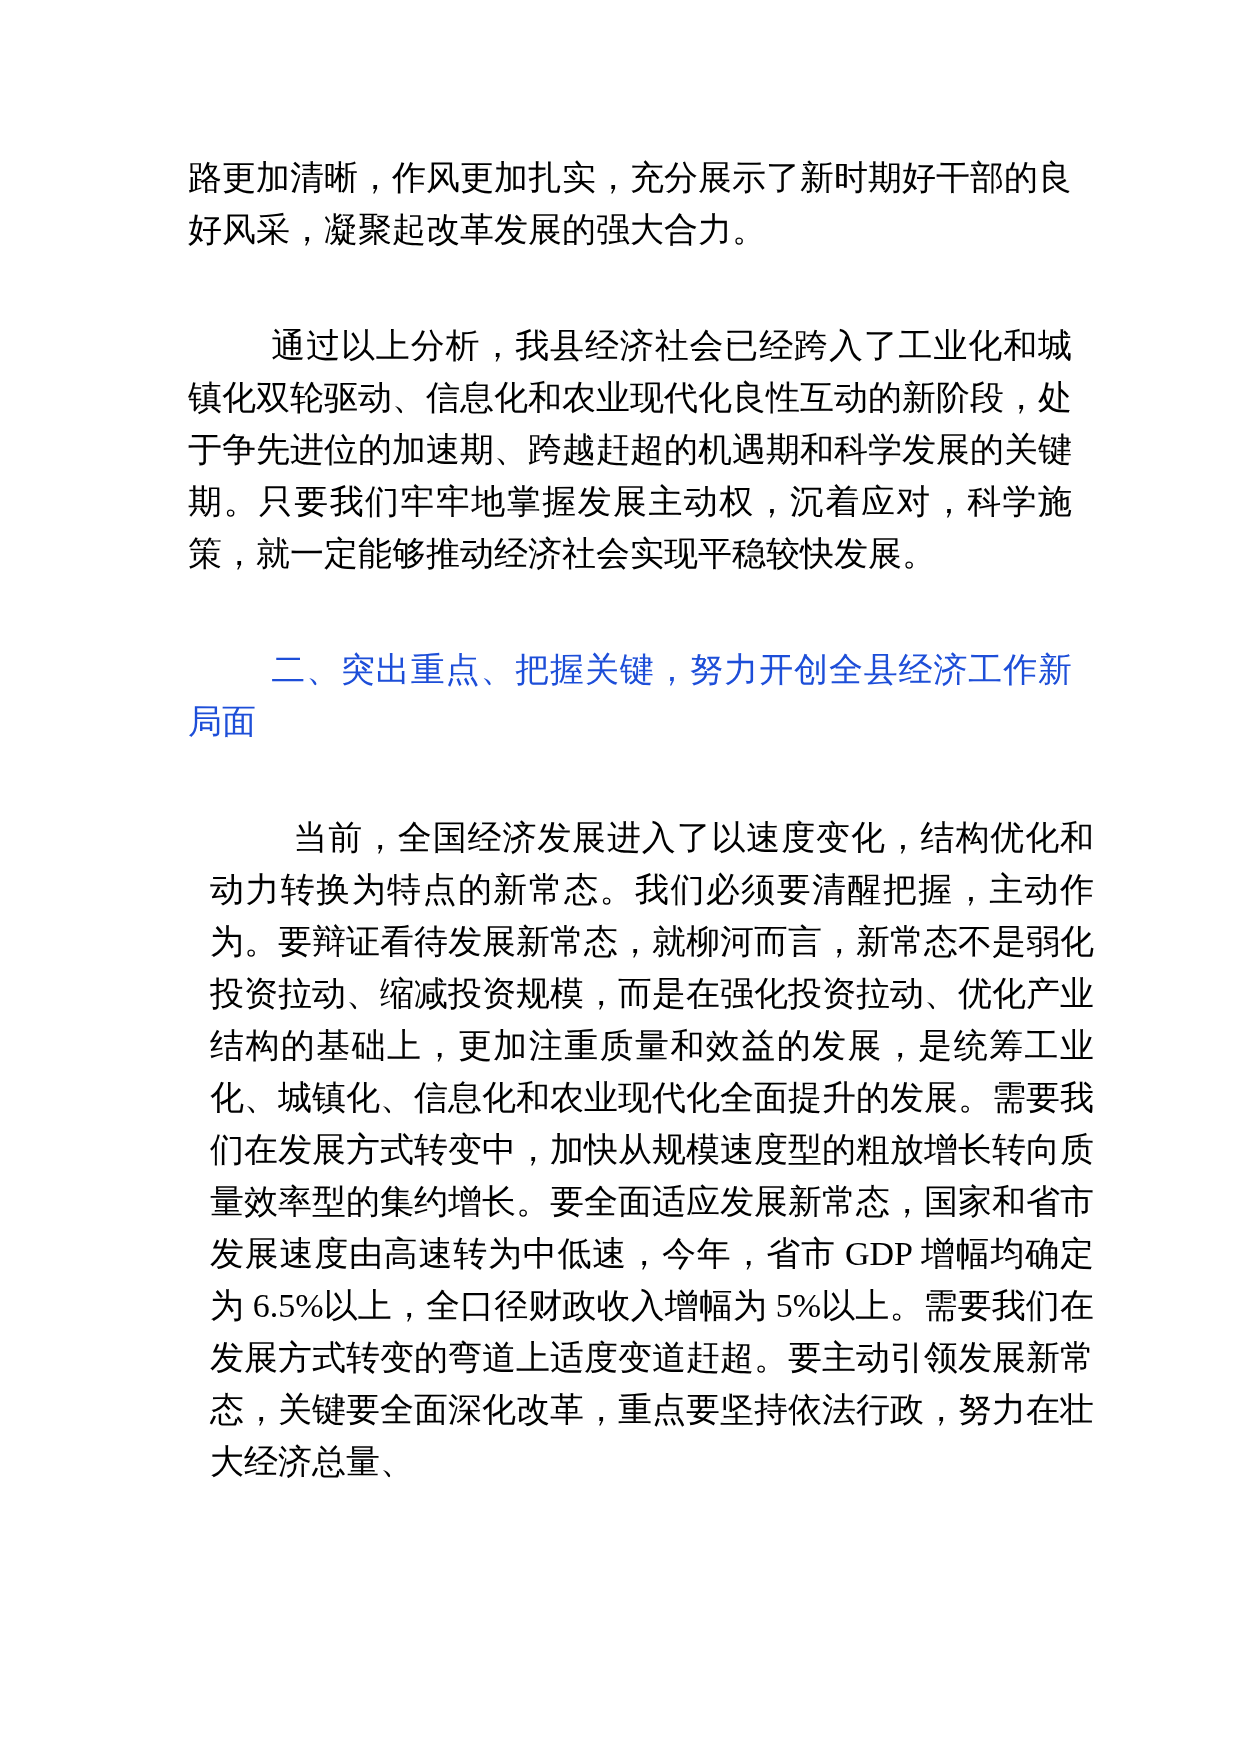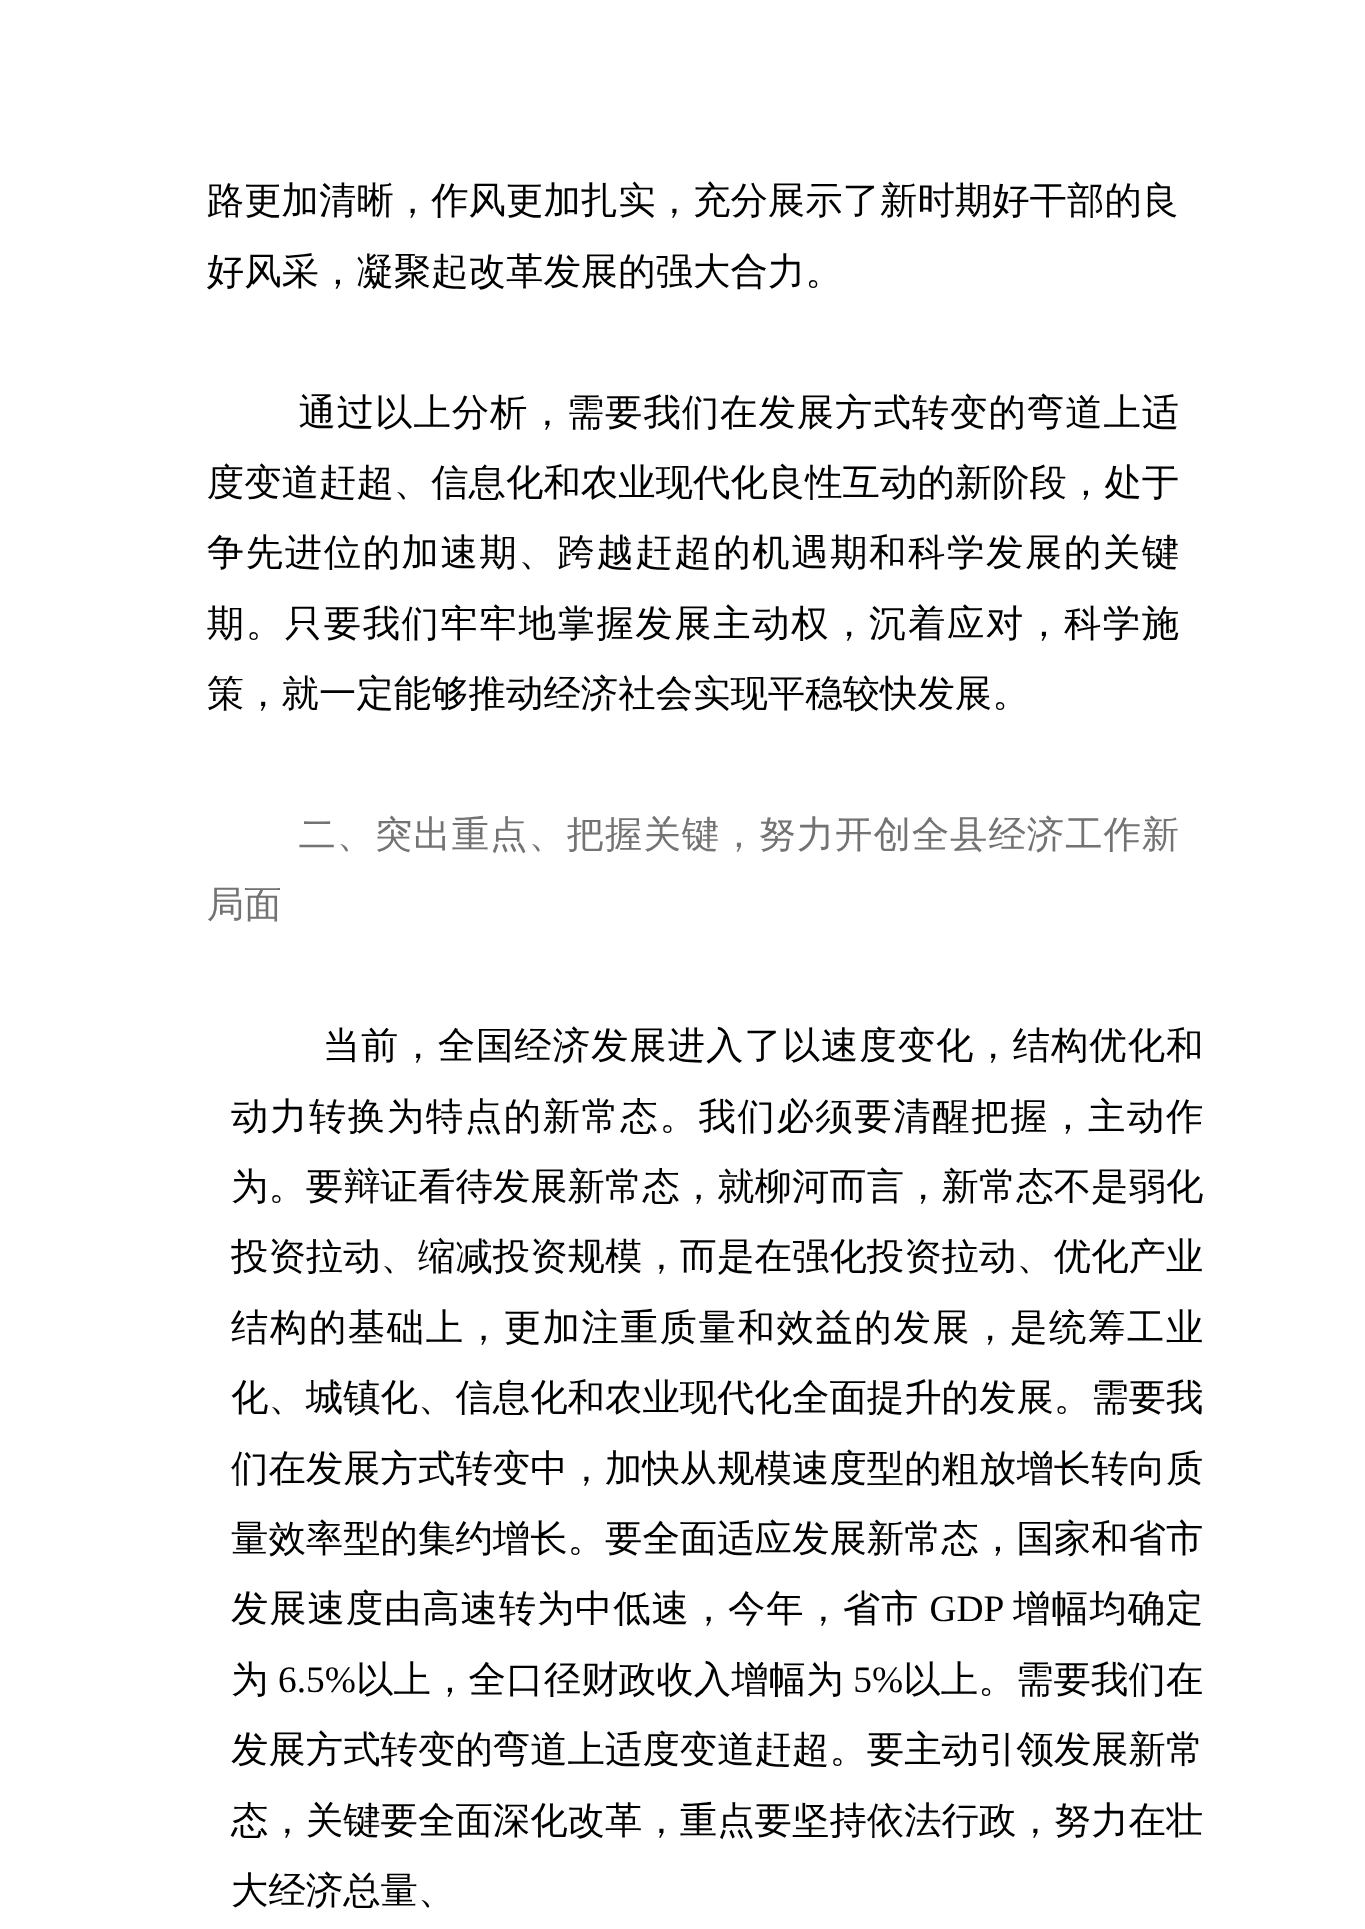--- a/index.html
+++ b/index.html
@@ -23,7 +23,7 @@
   .doc-text {
     font-family: "Liberation Serif", "DejaVu Serif", serif;
     font-size: 34px;
-    line-height: 64px;
+    line-height: 52px;
     color: #000000;
     text-align: justify;
     letter-spacing: 0;

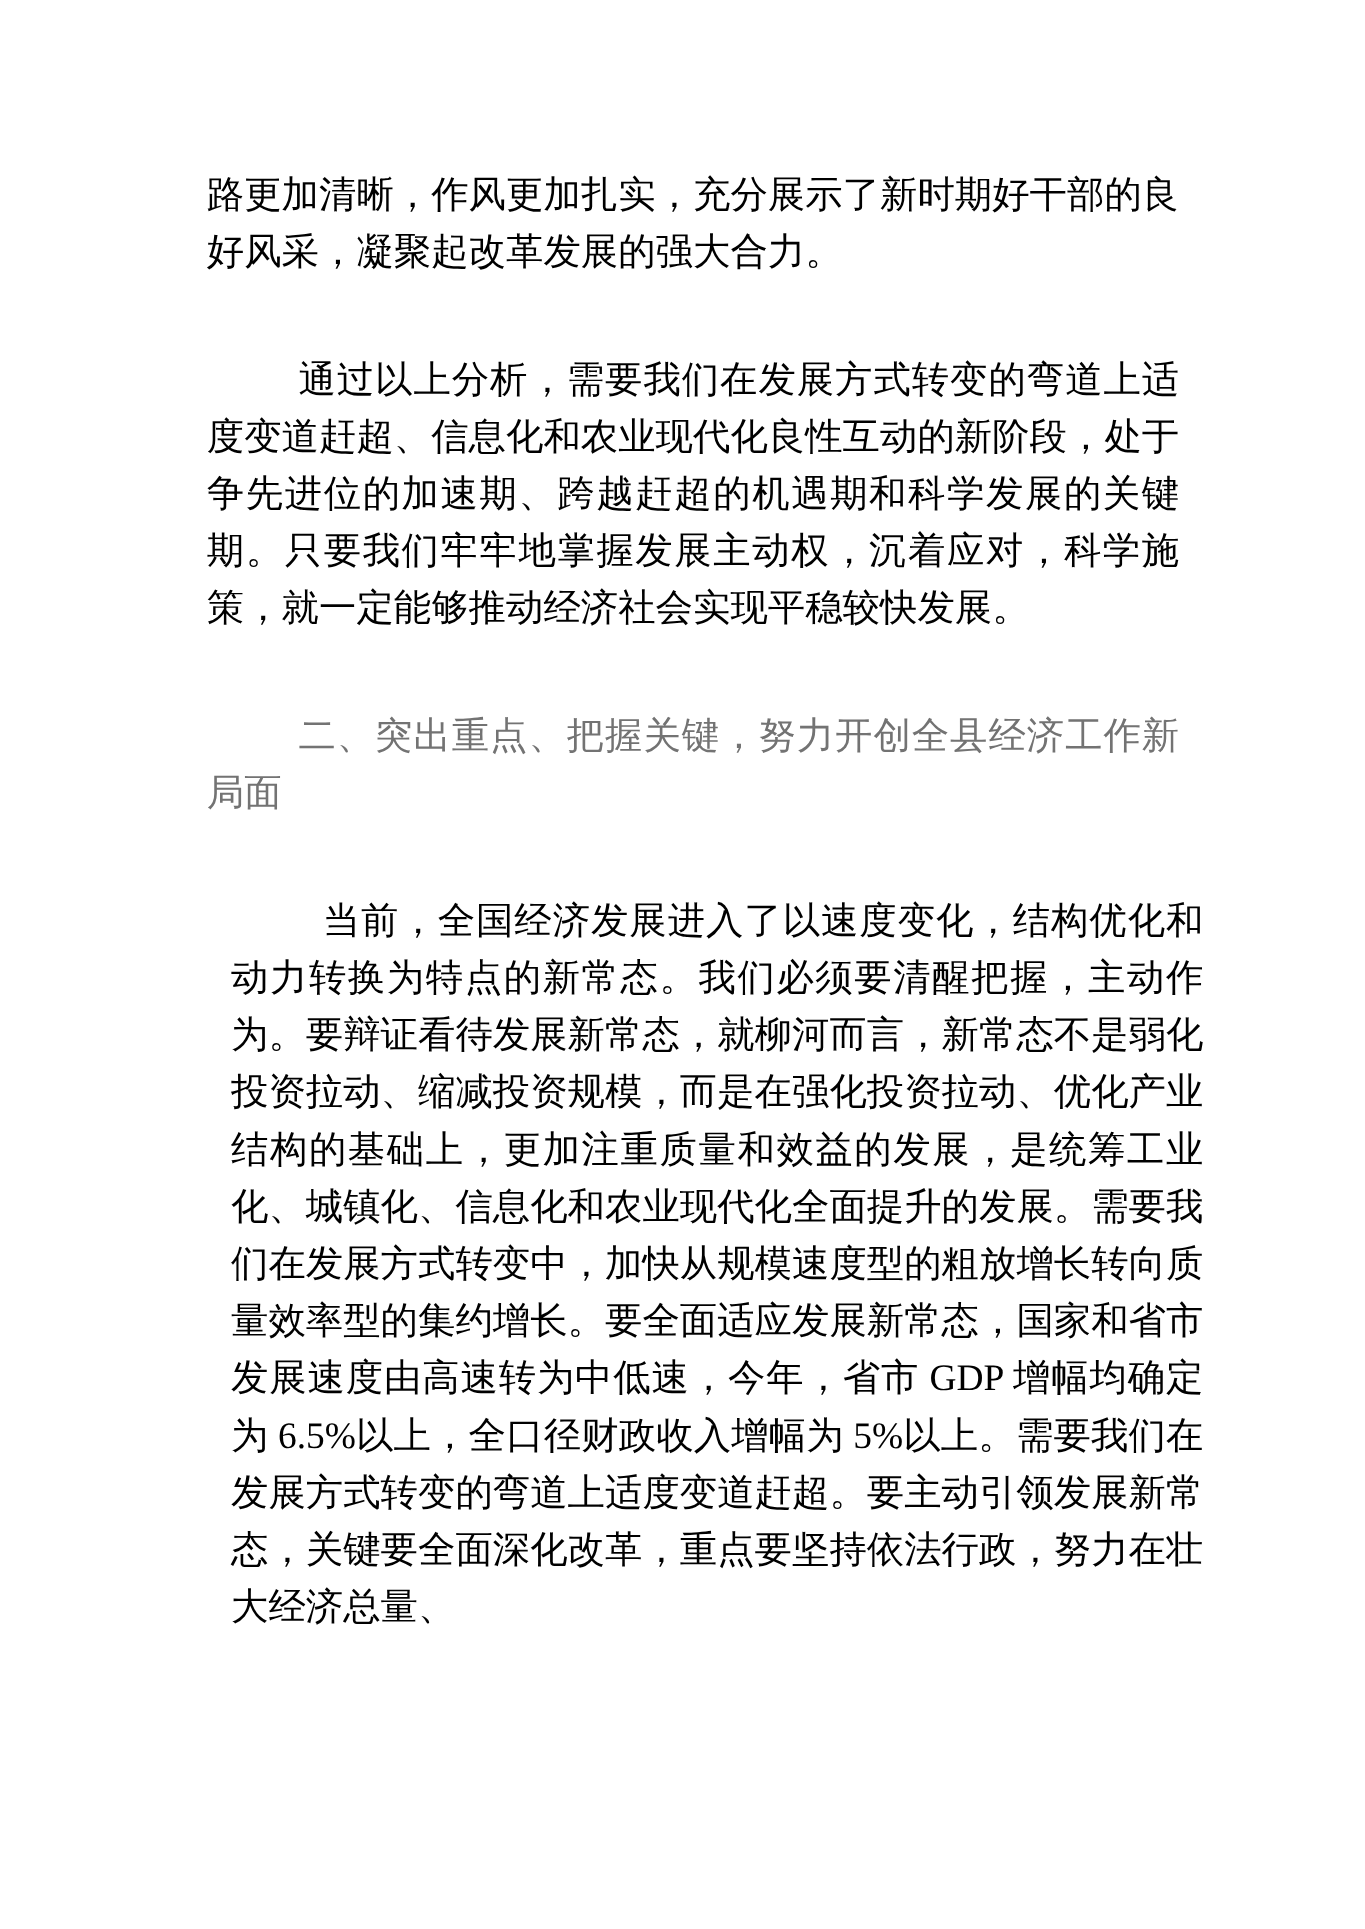--- a/index.html
+++ b/index.html
@@ -49,7 +49,7 @@
 
   <p class="doc-text no-indent" style="color: rgb(0, 0, 0);">路更加清晰，作风更加扎实，充分展示了新时期好干部的良好风采，凝聚起改革发展的强大合力。</p>
 
-  <p class="doc-text indent" style="color: rgb(0, 0, 0);">通过以上分析，需要我们在发展方式转变的弯道上适度变道赶超、信息化和农业现代化良性互动的新阶段，处于争先进位的加速期、跨越赶超的机遇期和科学发展的关键期。只要我们牢牢地掌握发展主动权，沉着应对，科学施策，就一定能够推动经济社会实现平稳较快发展。</p>
+  <p class="doc-text indent" style="color: rgb(0, 0, 0);">通过以上分析，我县经济社会已经跨入了工业化和城镇化双轮驱动、信息化和农业现代化良性互动的新阶段，处于争先进位的加速期、跨越赶超的机遇期和科学发展的关键期。只要我们牢牢地掌握发展主动权，沉着应对，科学施策，就一定能够推动经济社会实现平稳较快发展。</p>
 
   <h2 class="doc-text indent" style="color: #737373;">二、突出重点、把握关键，努力开创全县经济工作新局面</h2>
 

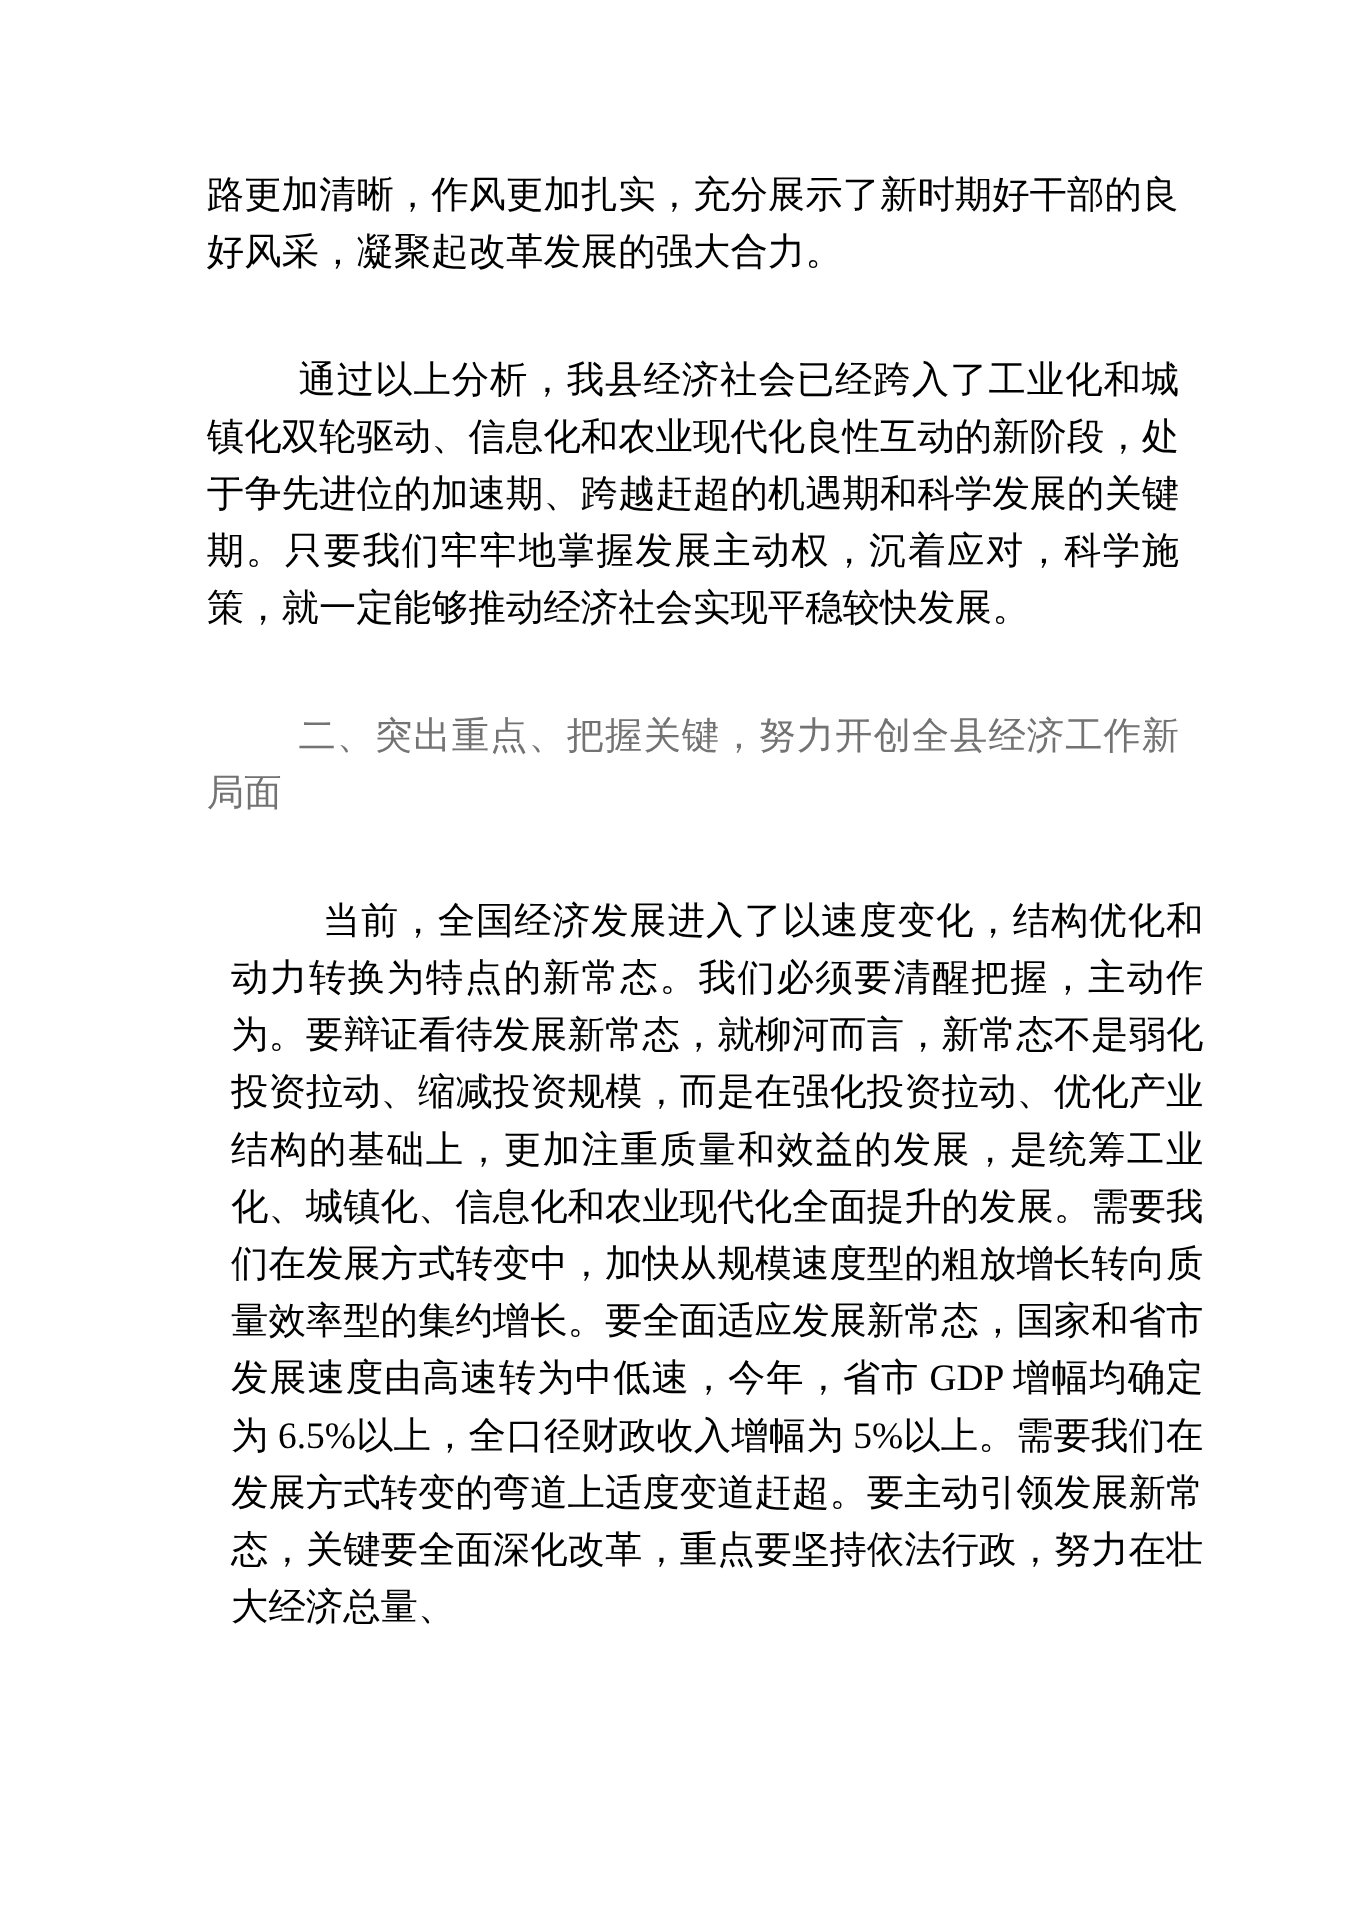--- a/index.html
+++ b/index.html
@@ -51,7 +51,7 @@
 
   <p class="doc-text indent" style="color: rgb(0, 0, 0);">通过以上分析，我县经济社会已经跨入了工业化和城镇化双轮驱动、信息化和农业现代化良性互动的新阶段，处于争先进位的加速期、跨越赶超的机遇期和科学发展的关键期。只要我们牢牢地掌握发展主动权，沉着应对，科学施策，就一定能够推动经济社会实现平稳较快发展。</p>
 
-  <h2 class="doc-text indent" style="color: #737373;">二、突出重点、把握关键，努力开创全县经济工作新局面</h2>
+  <h2 class="doc-text indent" style="color: #1d4ed8;">二、突出重点、把握关键，努力开创全县经济工作新局面</h2>
 
   <p class="doc-text indent" style="color: rgb(0, 0, 0); margin-left: 22px;">当前，全国经济发展进入了以速度变化，结构优化和动力转换为特点的新常态。我们必须要清醒把握，主动作为。要辩证看待发展新常态，就柳河而言，新常态不是弱化投资拉动、缩减投资规模，而是在强化投资拉动、优化产业结构的基础上，更加注重质量和效益的发展，是统筹工业化、城镇化、信息化和农业现代化全面提升的发展。需要我们在发展方式转变中，加快从规模速度型的粗放增长转向质量效率型的集约增长。要全面适应发展新常态，国家和省市发展速度由高速转为中低速，今年，省市 GDP 增幅均确定为 6.5%以上，全口径财政收入增幅为 5%以上。需要我们在发展方式转变的弯道上适度变道赶超。要主动引领发展新常态，关键要全面深化改革，重点要坚持依法行政，努力在壮大经济总量、</p>
 

